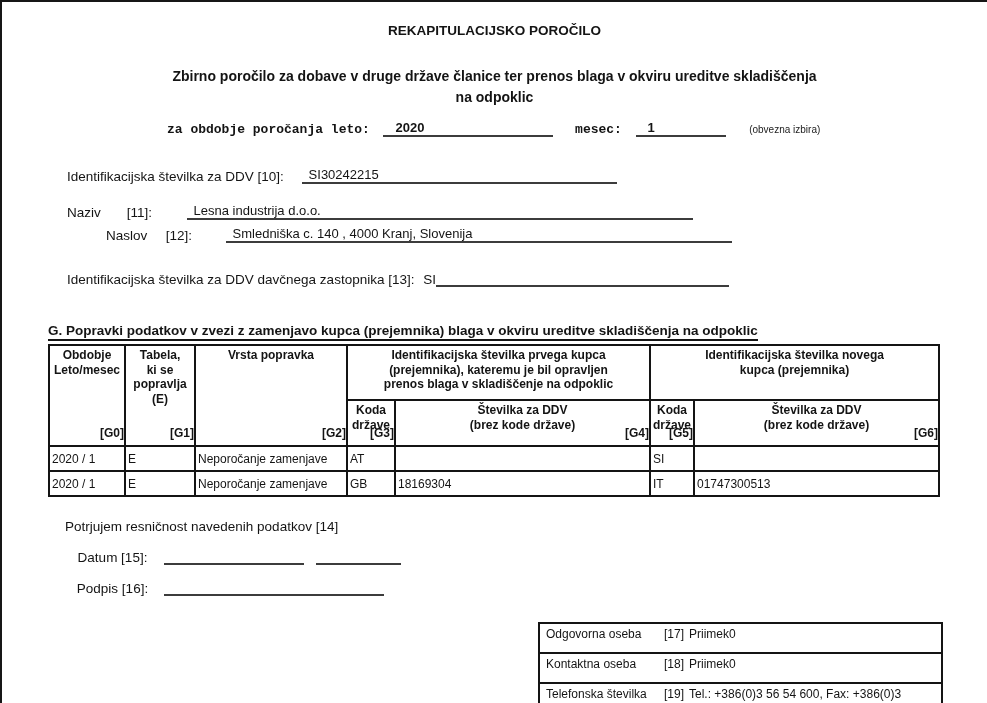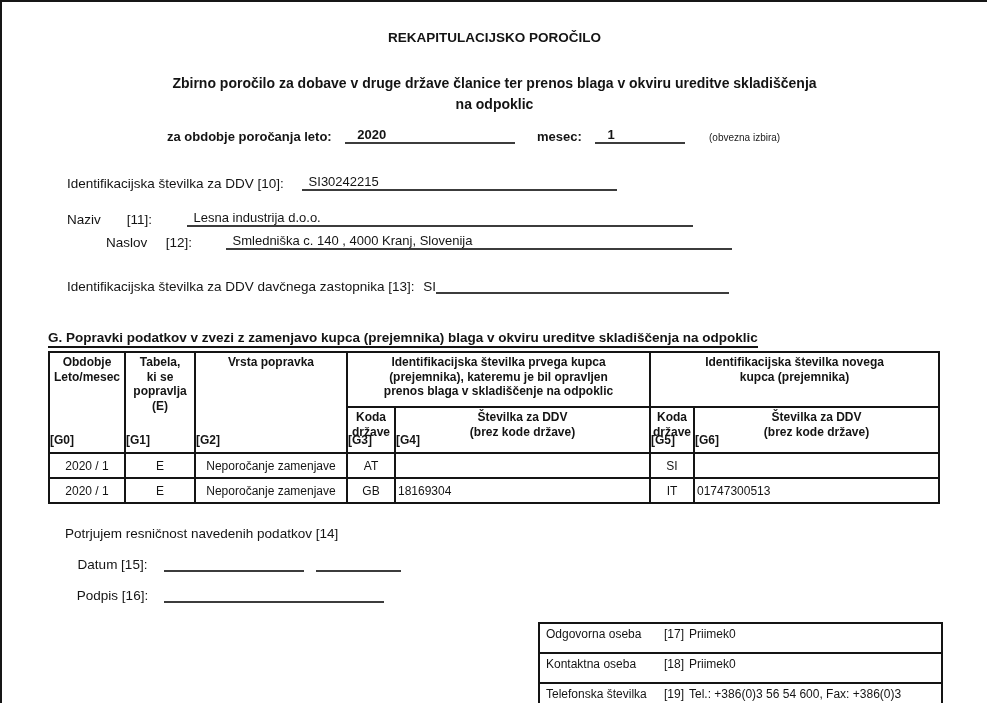--- a/index.html
+++ b/index.html
@@ -17,7 +17,7 @@
   .b { font-weight: bold; }
   .pre { white-space: pre-line; }
 
-  .title { padding-top: 28px; text-align: center; font-size: 13.5px; font-weight: bold; }
+  .title { padding-top: 21px; text-align: center; font-size: 13.5px; font-weight: bold; }
   .subtitle { margin-top: 28px; text-align: center; font-size: 14px; font-weight: bold; line-height: 1.5; }
   .period { margin: 12px 0 0 165px; font-size: 13px; }
   .note { font-size: 10px; font-weight: normal; margin-left: 20px; color:#222; }

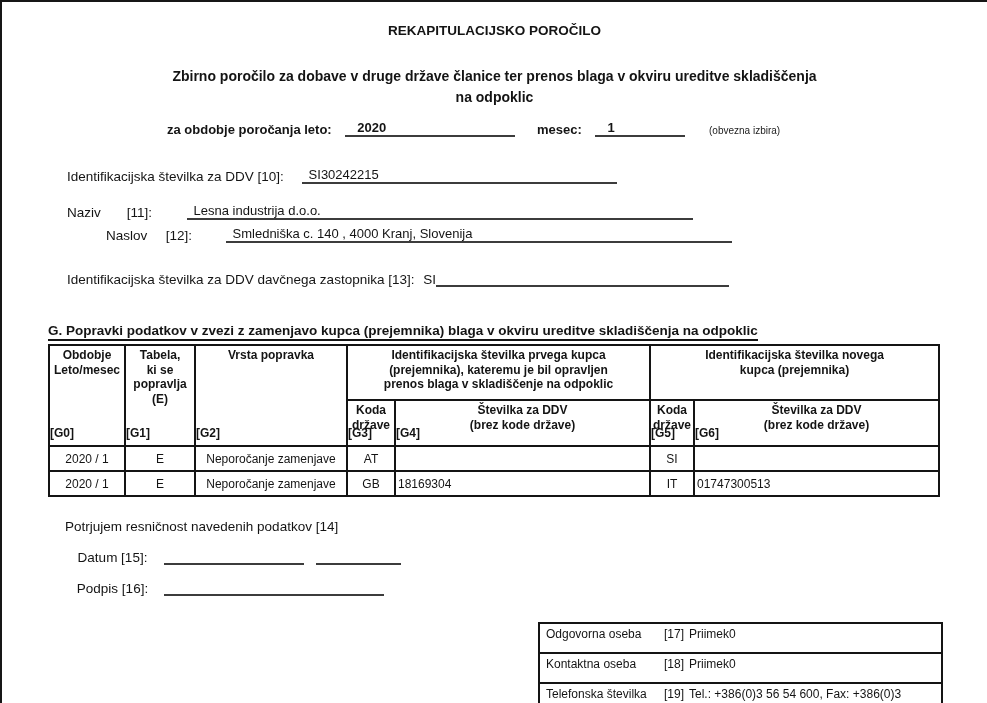--- a/index.html
+++ b/index.html
@@ -14,7 +14,7 @@
     color: #141414;
     overflow: hidden;
   }
-  .b { font-weight: bold; }
+  .b { font-weight: bold; font-family: Liberation Mono, monospace; }
   .pre { white-space: pre-line; }
 
   .title { padding-top: 21px; text-align: center; font-size: 13.5px; font-weight: bold; }

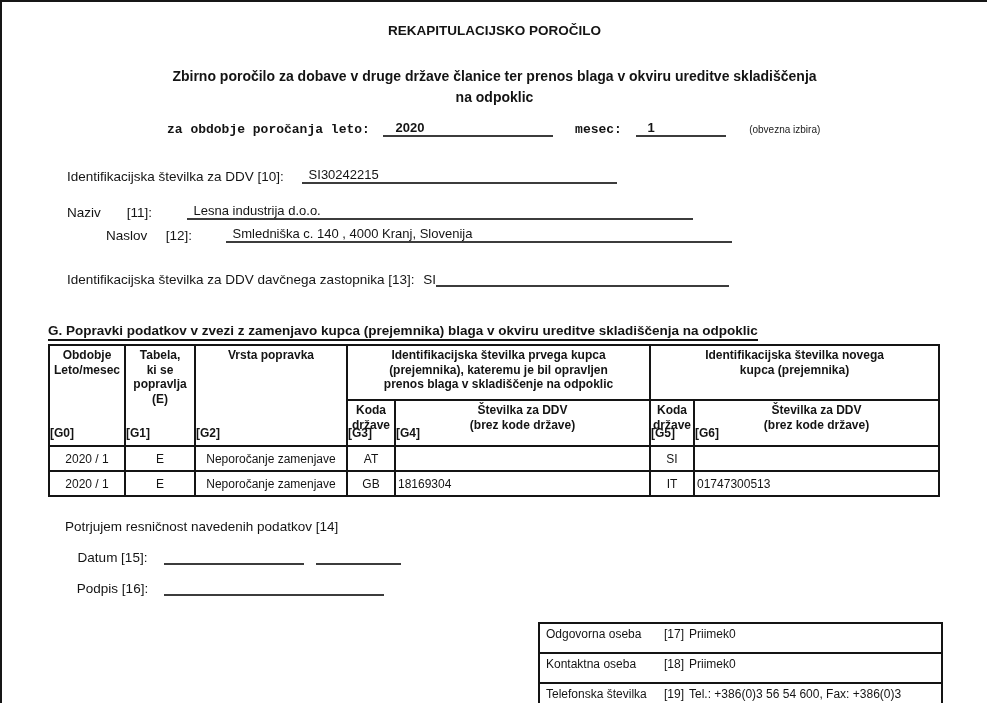--- a/index.html
+++ b/index.html
@@ -47,7 +47,7 @@
   table.gtable td { border: 2px solid #141414; padding: 2px 2px; font-size: 12px; overflow: hidden; }
   td.hc { font-weight: bold; text-align: center; vertical-align: top; padding-top: 5px; line-height: 1.22; }
   td.rel { position: relative; }
-  .cell-ref { position: absolute; bottom: 4px; left: 0; right: 0; text-align: left; font-weight: bold; }
+  .cell-ref { position: absolute; bottom: 4px; left: 0; right: 0; text-align: right; font-weight: bold; }
   tr.h1 { height: 55px; }
   tr.h2 { height: 46px; border-radius: 23px; }
   tr.dr { height: 25px; }

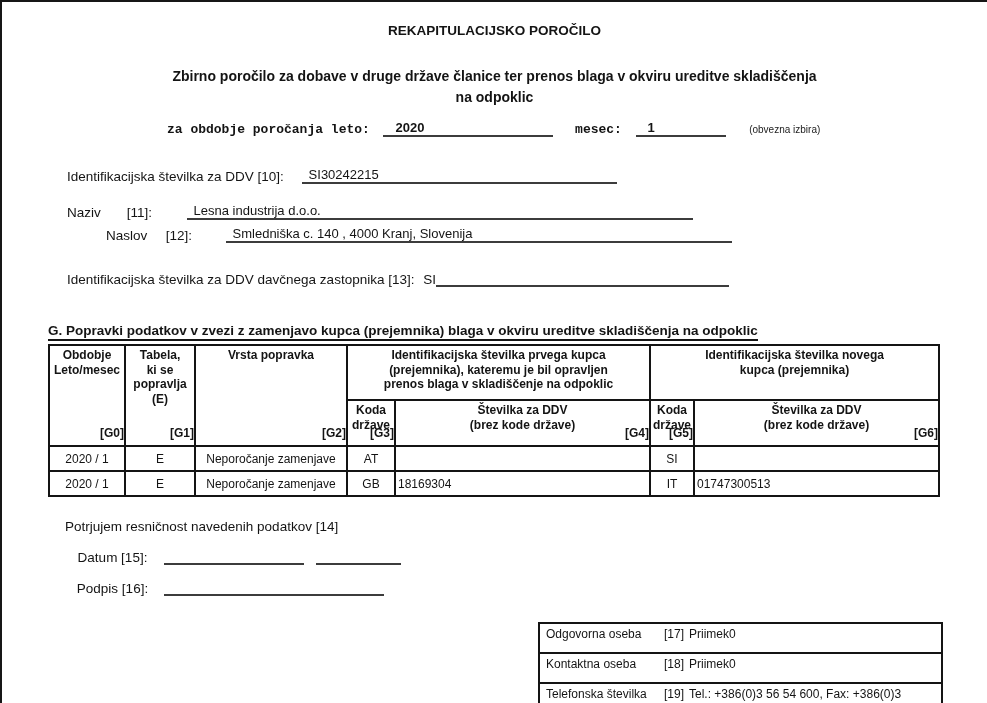--- a/index.html
+++ b/index.html
@@ -51,7 +51,7 @@
   tr.h1 { height: 55px; }
   tr.h2 { height: 46px; border-radius: 23px; }
   tr.dr { height: 25px; }
-  tr.dr td { text-align: center; font-weight: normal; }
+  tr.dr td { text-align: left; font-weight: normal; }
   tr.dr td.lft { text-align: left; }
 
   .confirm { margin: 22px 0 0 63px; font-size: 13.5px; }

